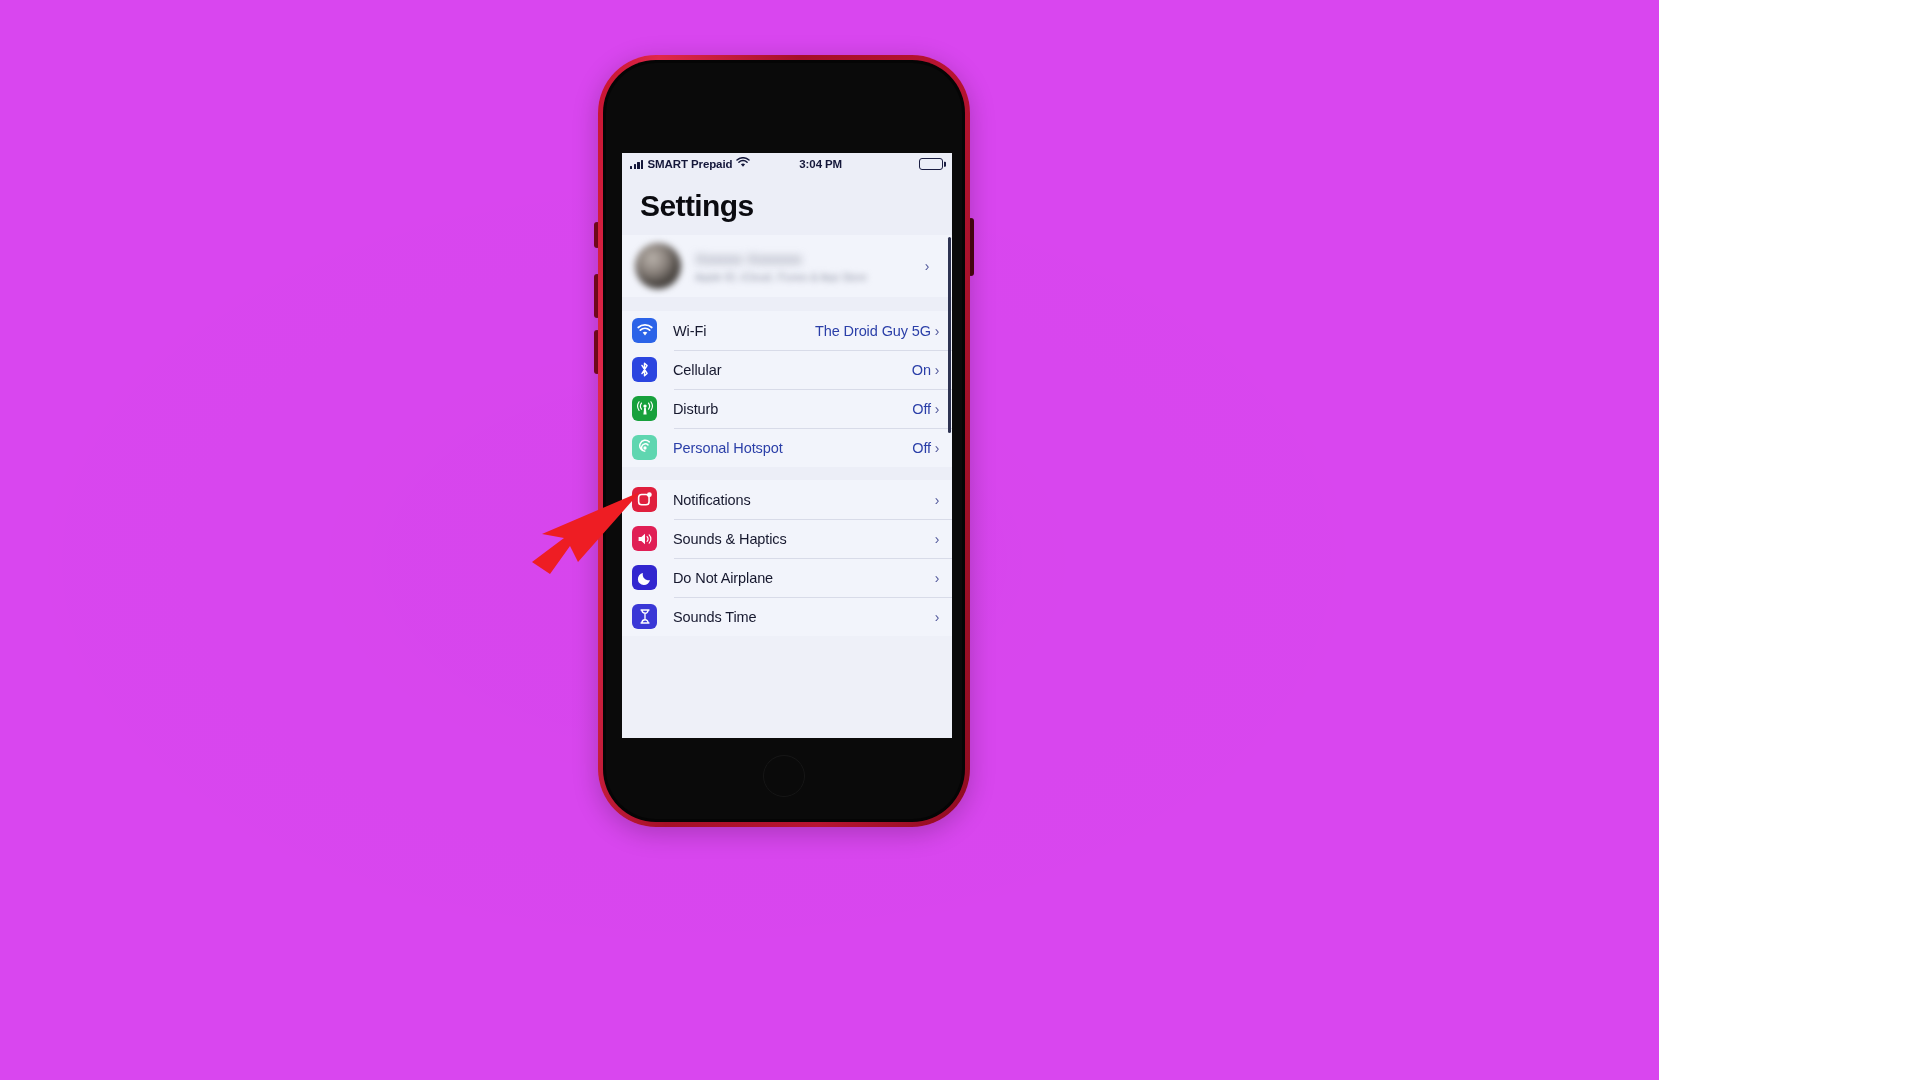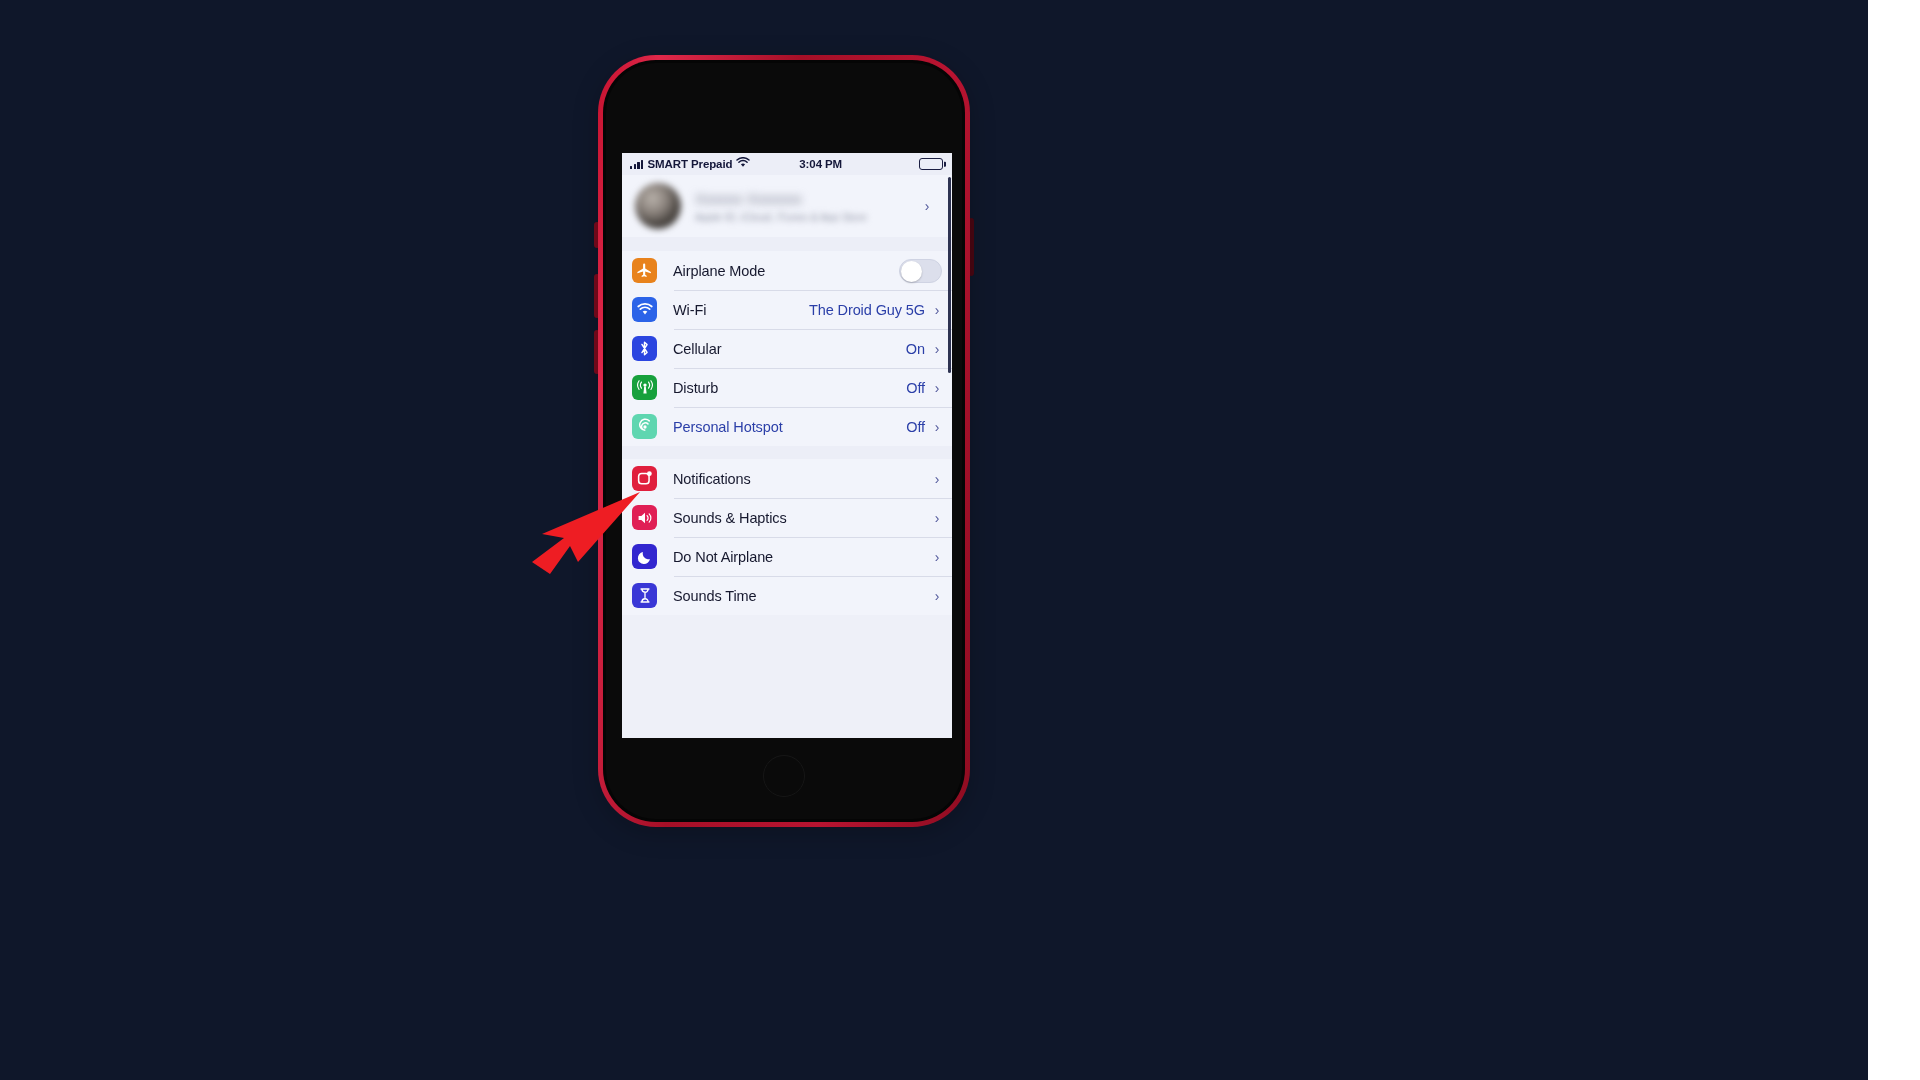--- a/index.html
+++ b/index.html
@@ -14,9 +14,9 @@
 
   #stage {
     position: relative;
-    width: 1868px;
+    width: 1659px;
     height: 1080px;
-    background: #0f172a;
+    background: #d946ef;
   }
 
   

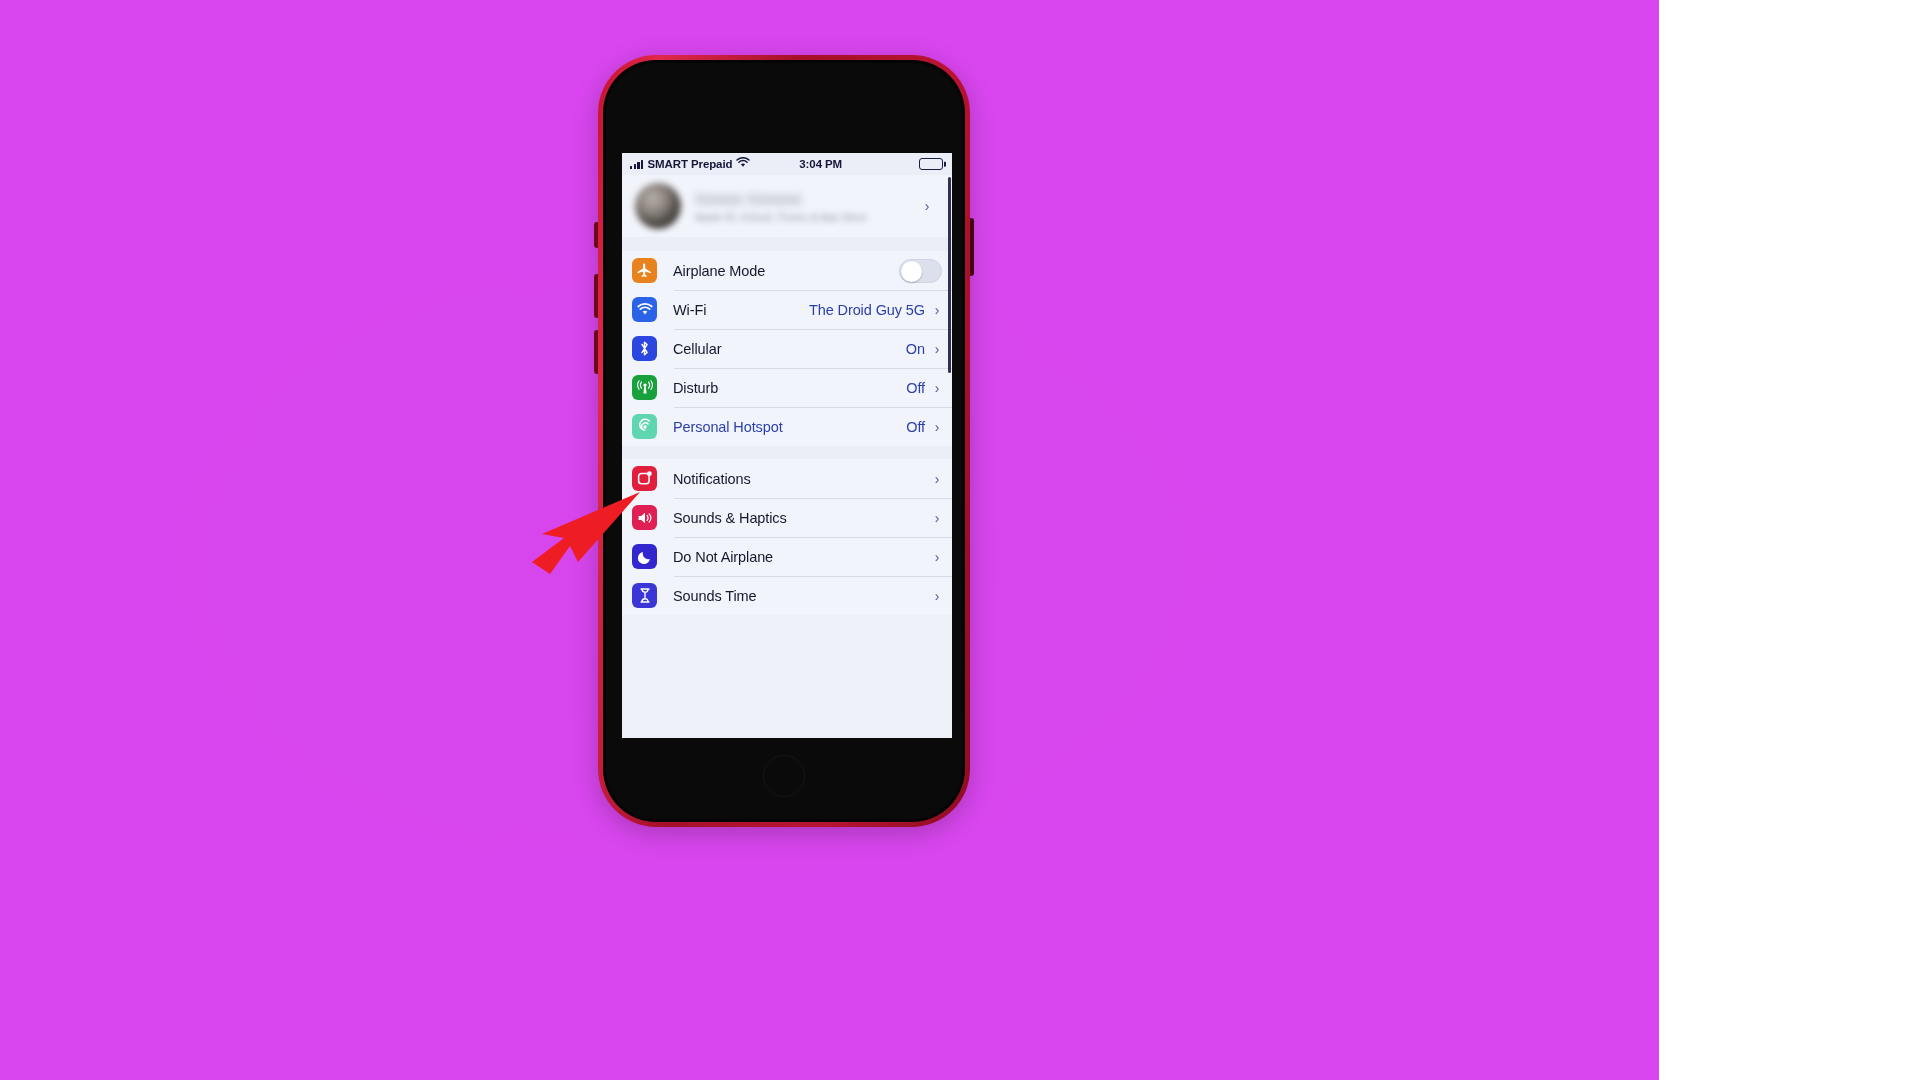--- a/index.html
+++ b/index.html
@@ -385,6 +385,9 @@
             </div>
           </div>
 
+          <div class="nav-header">
+            <div class="page-title">Settings</div>
+          </div>
 
           <div class="list-scroll">
 

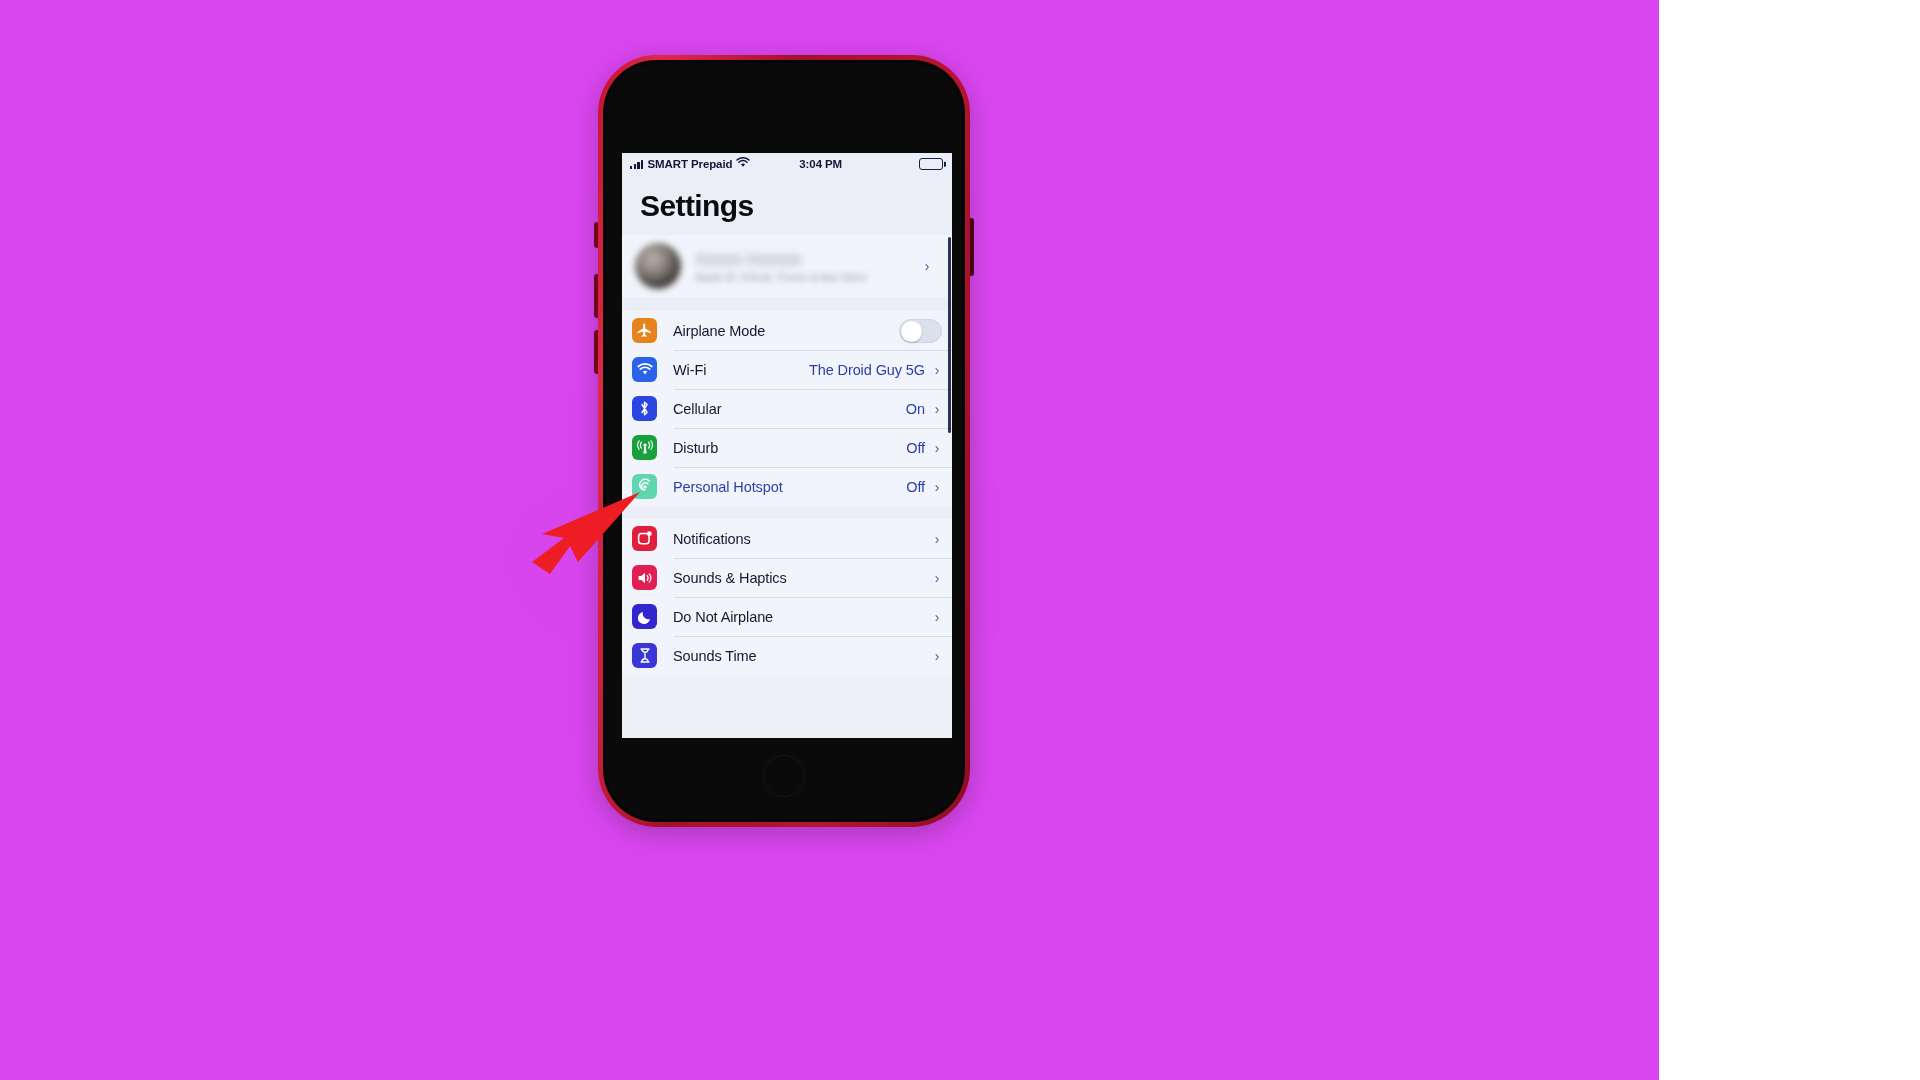--- a/index.html
+++ b/index.html
@@ -406,17 +406,6 @@
 
             <div class="group">
 
-              <div class="row">
-                <span class="row-icon" style="background:#e8821c">
-                  <svg width="17" height="17" viewBox="0 0 24 24" fill="#fff">
-                    <path d="M21 16v-2l-8-5V3.5a1.5 1.5 0 0 0-3 0V9l-8 5v2l8-2.5V18l-2 1.5V21l3.5-1 3.5 1v-1.5L13 18v-4.5L21 16z"></path>
-                  </svg>
-                </span>
-                <span class="row-label">Airplane Mode</span>
-                <span class="toggle">
-                  <span class="toggle-knob"></span>
-                </span>
-              </div>
 
               <div class="row">
                 <span class="row-icon" style="background:#2b63e8">

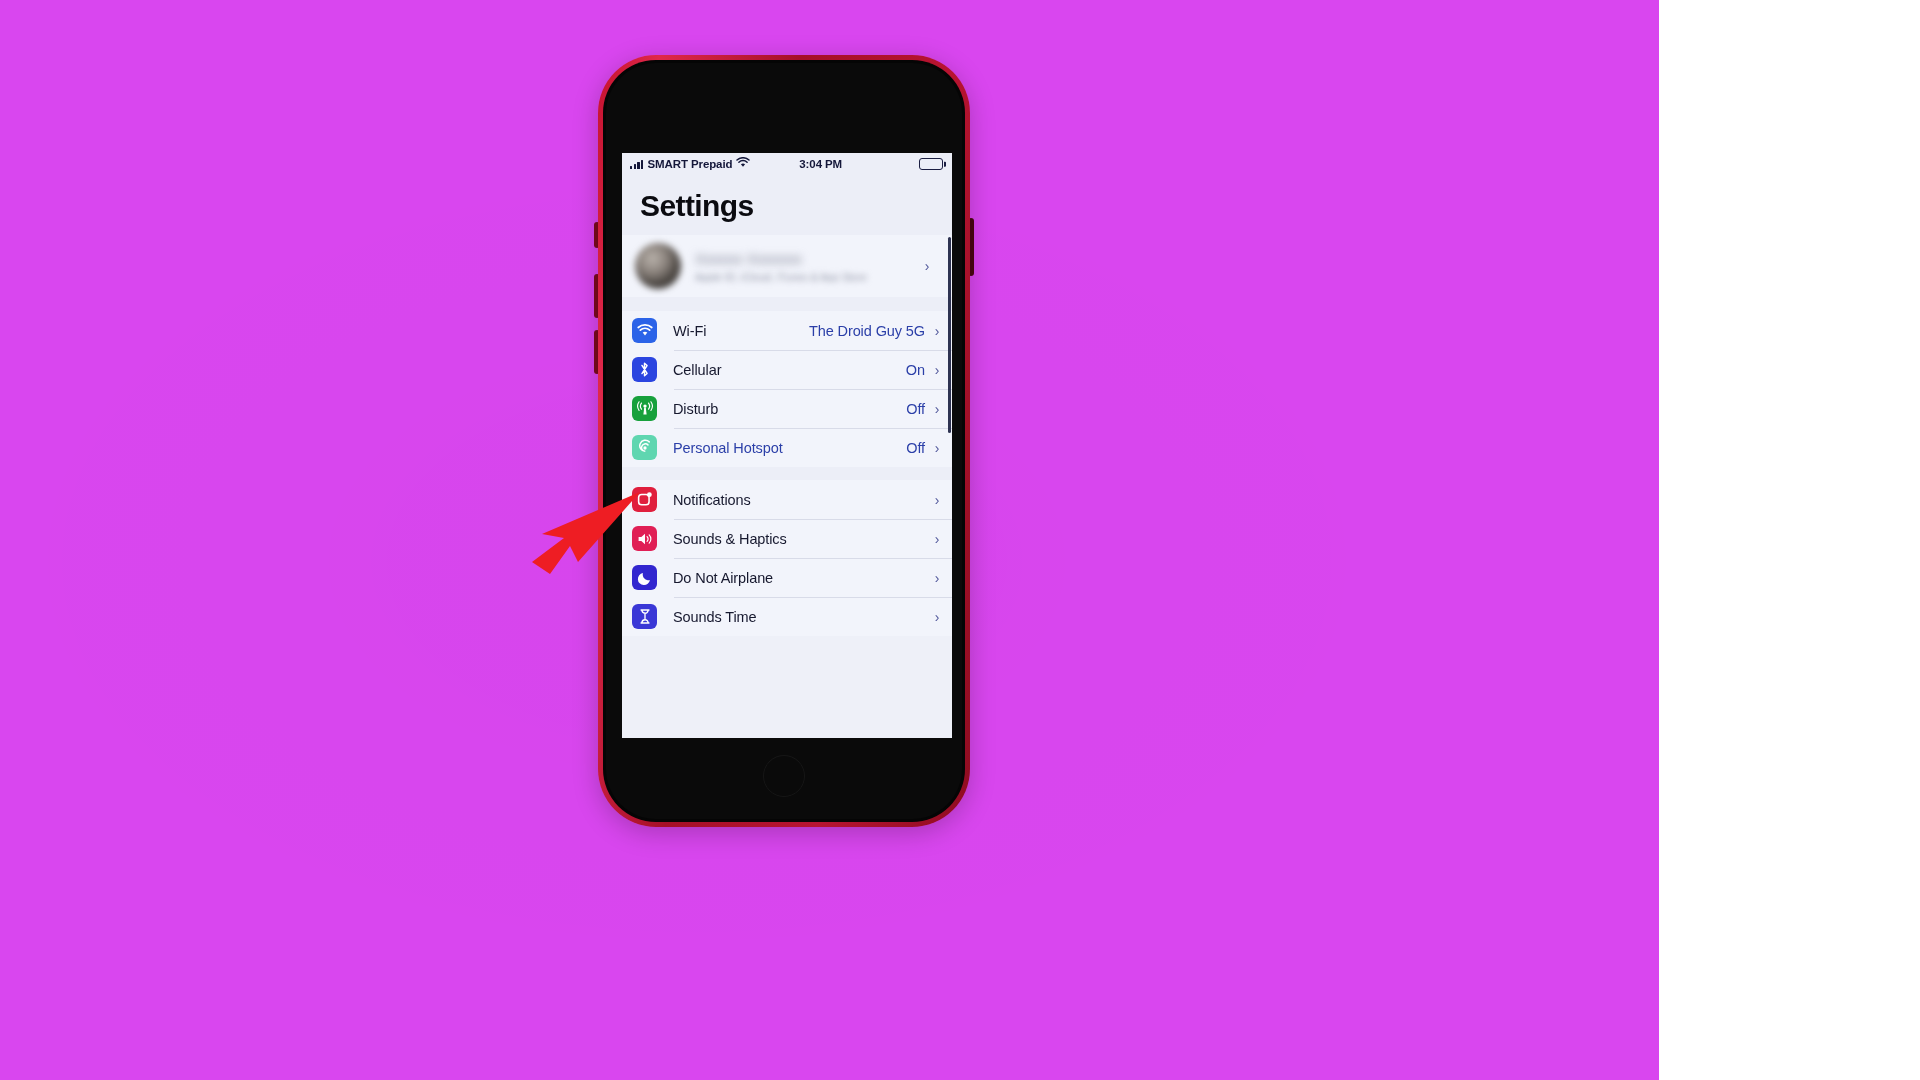--- a/index.html
+++ b/index.html
@@ -236,7 +236,6 @@
   .row-value {
     font-size: 14.5px;
     color: #2b3fa8;
-    margin-right: 6px;
     letter-spacing: -0.1px;
   }
 

